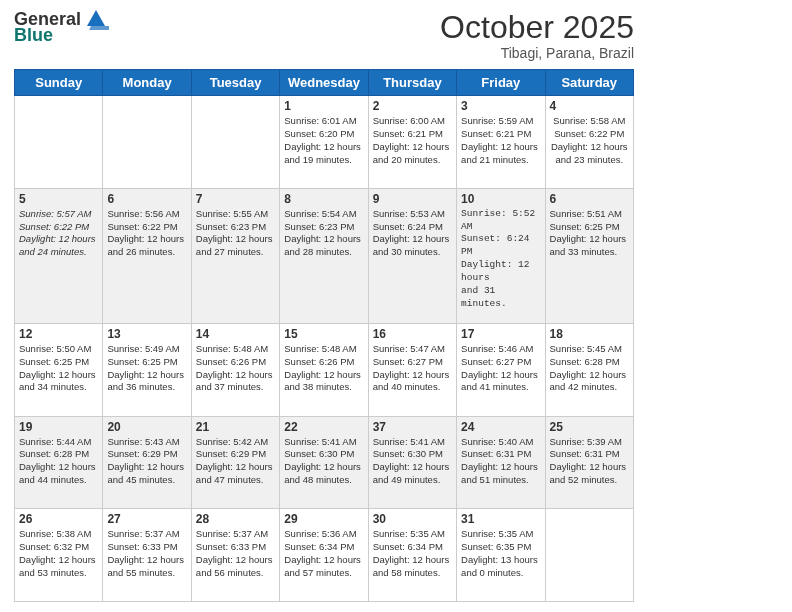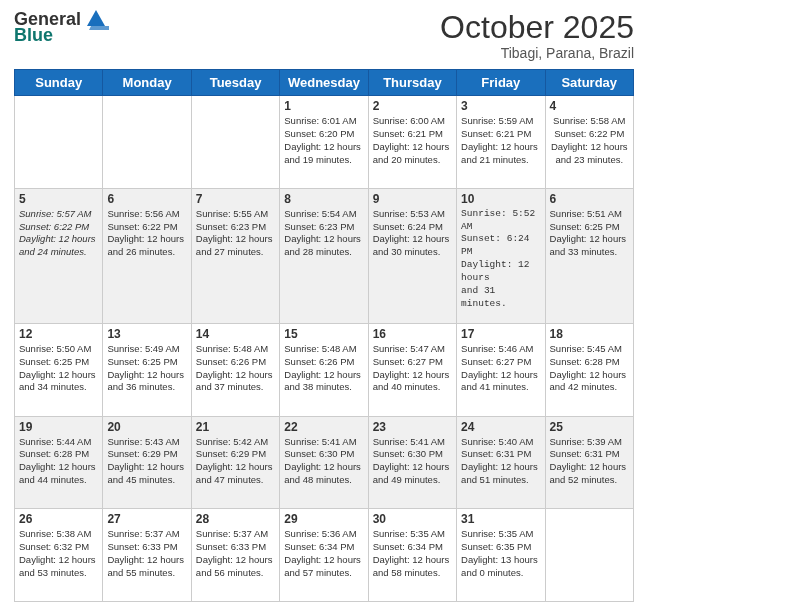--- a/index.html
+++ b/index.html
@@ -293,7 +293,7 @@
 and 48 minutes.</div>
           </td>
           <td>
-            <div class="day-number">23</div>
+            <div class="day-number">37</div>
             <div class="day-info" style="white-space: pre-line;">Sunrise: 5:41 AM
 Sunset: 6:30 PM
 Daylight: 12 hours

